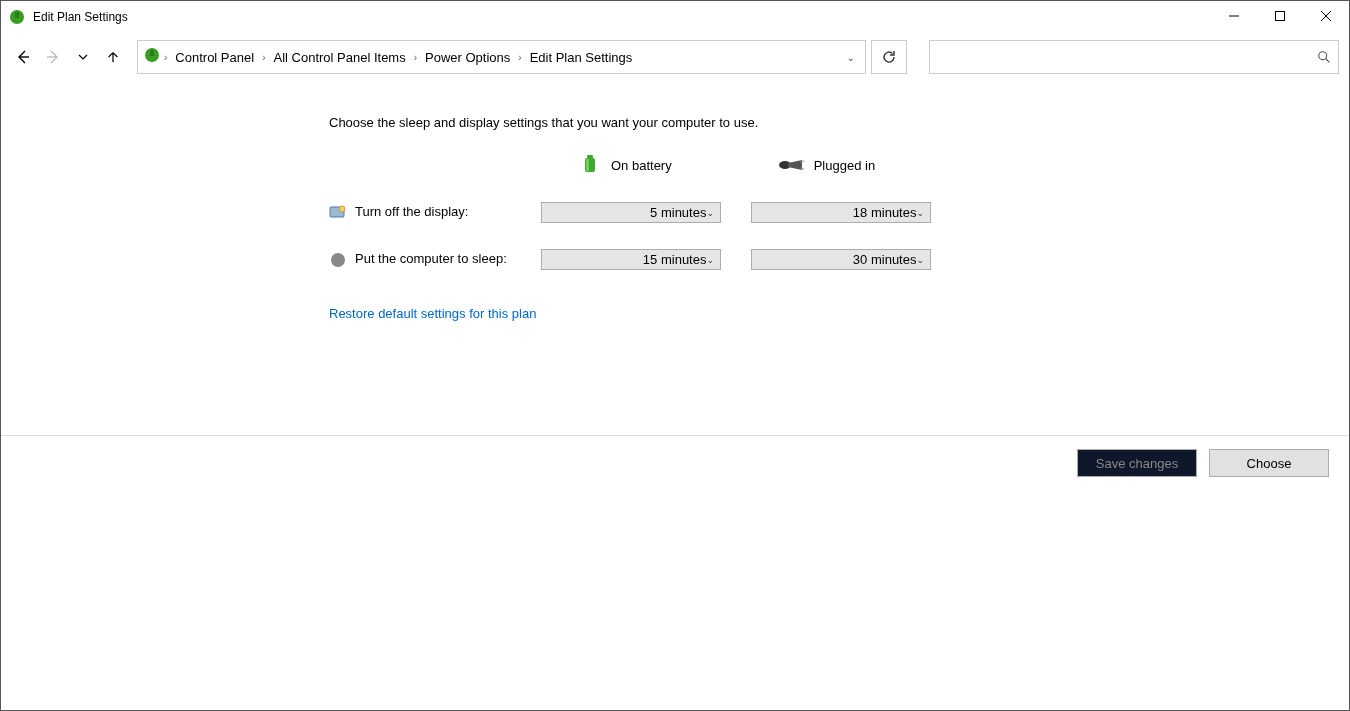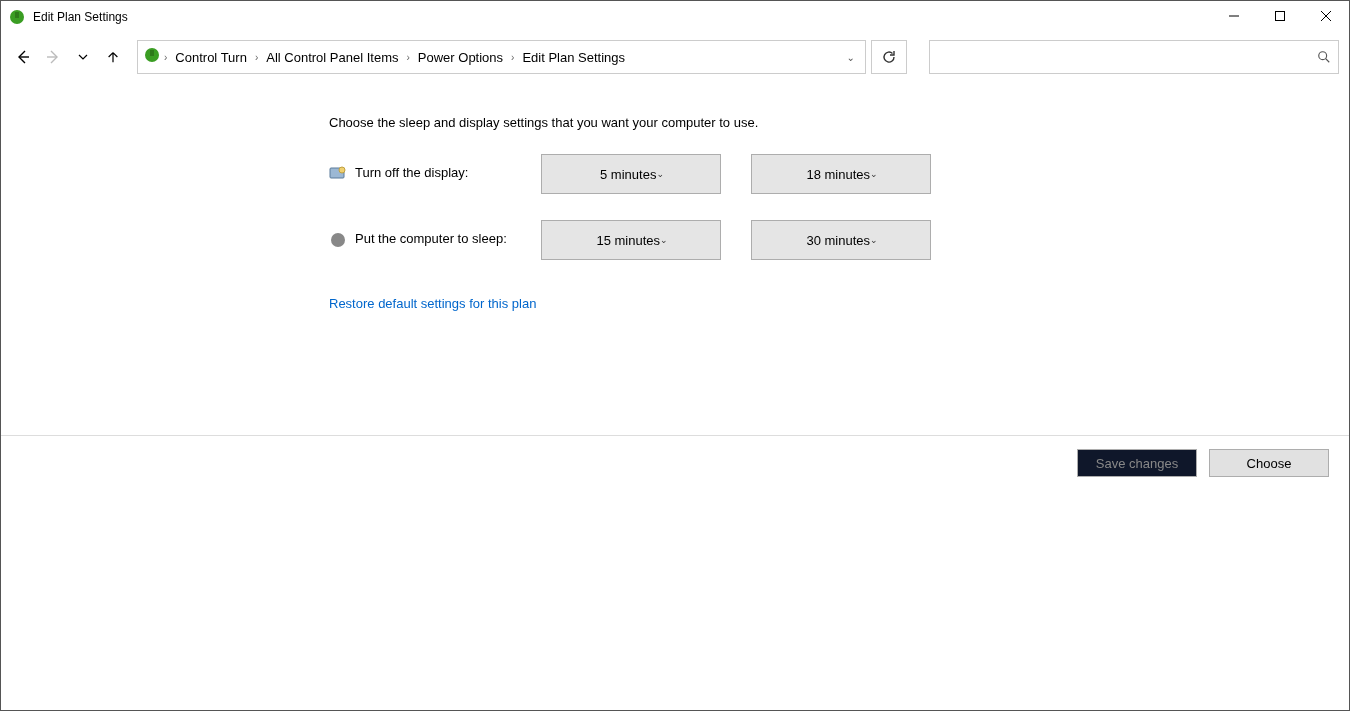--- a/index.html
+++ b/index.html
@@ -113,7 +113,7 @@
           <rect x="6" y="3" width="4" height="6" fill="#2d7a1a"></rect>
         </svg></span>
     <span class="crumb-sep">›</span>
-    <span class="crumb">Control Turn</span>
+    <span class="crumb">Control Panel</span>
     <span class="crumb-sep">›</span>
     <span class="crumb">All Control Panel Items</span>
     <span class="crumb-sep">›</span>

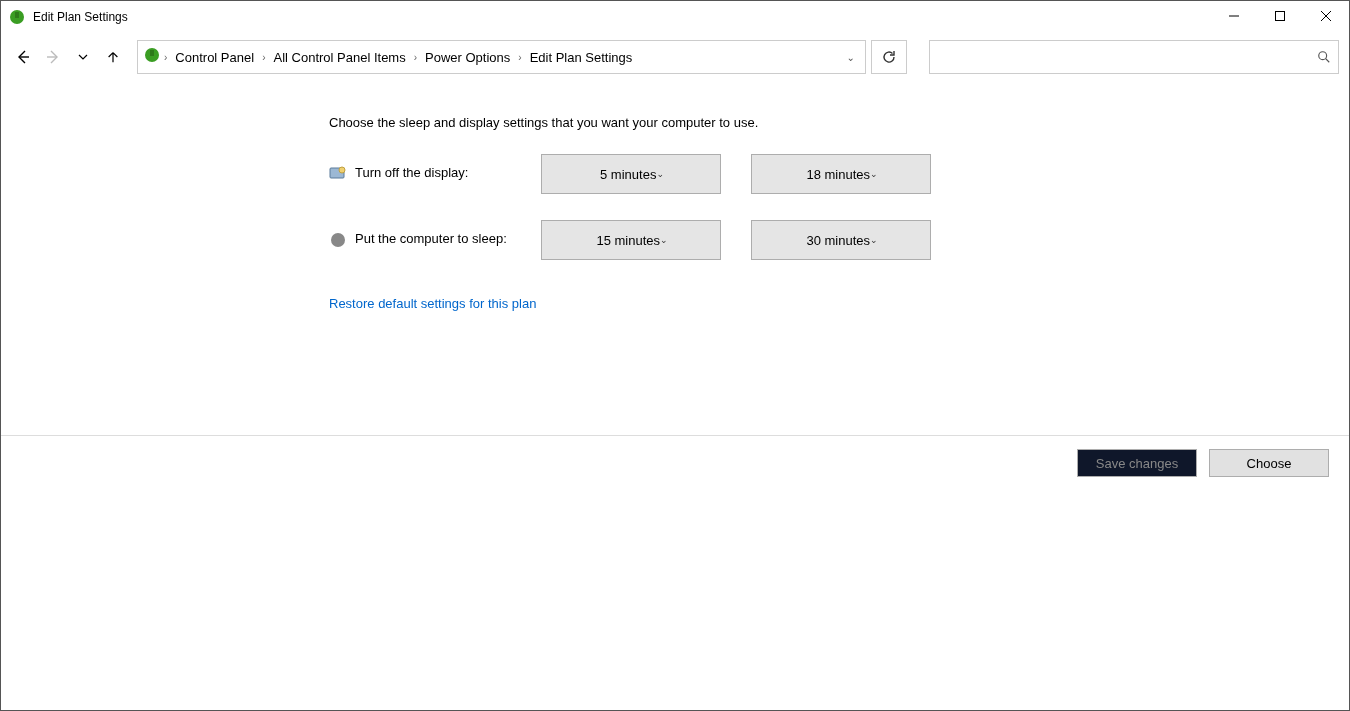--- a/index.html
+++ b/index.html
@@ -143,6 +143,25 @@
 <div class="content">
   <div class="page-sub">Choose the sleep and display settings that you want your computer to use.</div>
 
+  <div class="col-header-wrap">
+    <div class="col-header">
+      <span class="battery-icon"><svg viewBox="0 0 22 22">
+            <rect x="6" y="4" width="10" height="14" rx="2" fill="#3fa82e"></rect>
+            <rect x="8" y="1" width="6" height="3" rx="1" fill="#3fa82e"></rect>
+            <rect x="7" y="5" width="3" height="12" fill="#6fcf4f"></rect>
+          </svg></span>
+      <span>On battery</span>
+    </div>
+    <div class="col-header">
+      <span class="plug-icon"><svg viewBox="0 0 26 14">
+            <ellipse cx="7" cy="7" rx="6" ry="4" fill="#333"></ellipse>
+            <path d="M10 5 L24 2 L24 12 L10 9 Z" fill="#555"></path>
+            <line x1="22" y1="4" x2="26" y2="3" stroke="#888" stroke-width="1"></line>
+            <line x1="22" y1="10" x2="26" y2="11" stroke="#888" stroke-width="1"></line>
+          </svg></span>
+      <span>Plugged in</span>
+    </div>
+  </div>
 
   <div class="setting-row">
     <div class="setting-label">

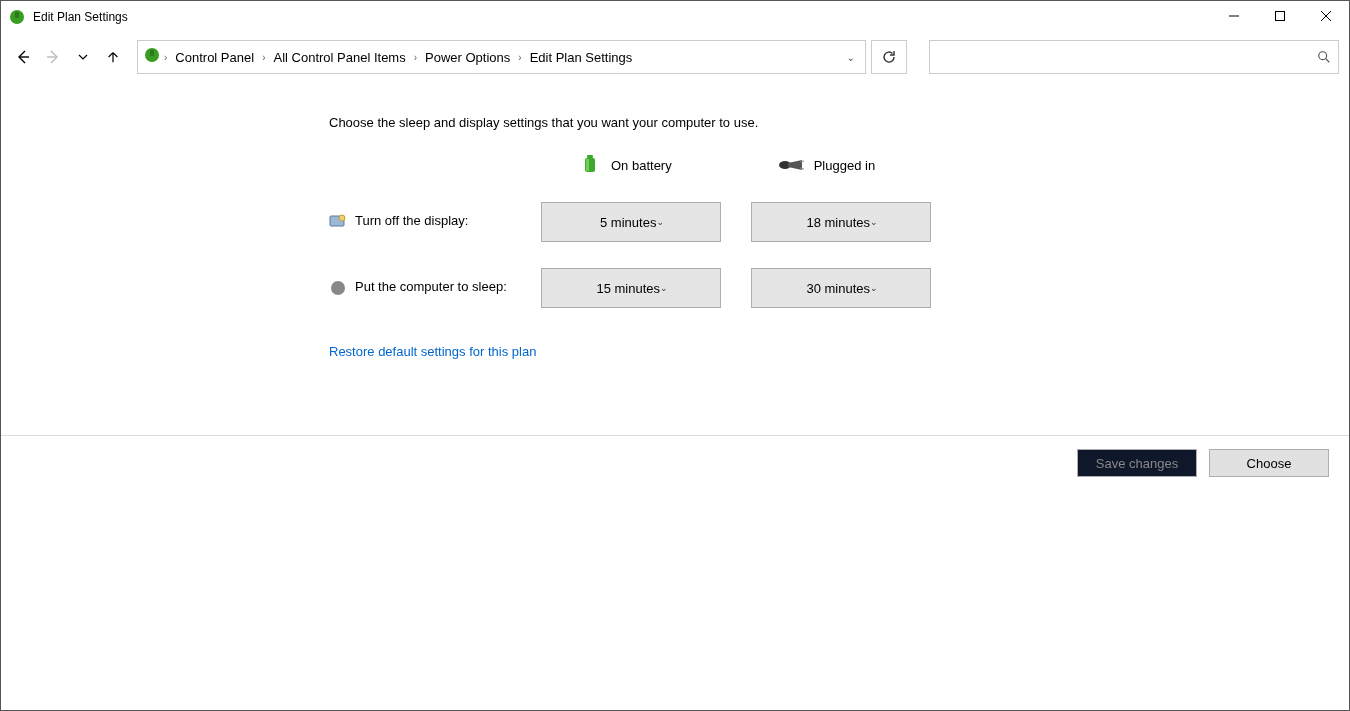--- a/index.html
+++ b/index.html
@@ -37,7 +37,7 @@
     .setting-row { display:flex; align-items:center; margin-bottom: 26px; gap:14px;}
     .setting-label { width: 198px; font-size:13px; display:flex; gap:8px;}
     .setting-icon { width:18px; height:18px; }
-    .combo { width: 180px; height: 40px; background: #e5e5e5; border: 1px solid #adadad; display:flex; align-items:center; justify-content:center; padding: 0 6px 0 8px; font-size:13px; margin-right: 16px;}
+    .combo { width: 180px; height: 21px; background: #e5e5e5; border: 1px solid #adadad; display:flex; align-items:center; justify-content:flex-end; padding: 0 6px 0 8px; font-size:13px; margin-right: 16px;}
     .combo-arrow { font-size:9px; color:#333; }
 
     .link-row { margin-top: 36px; }

